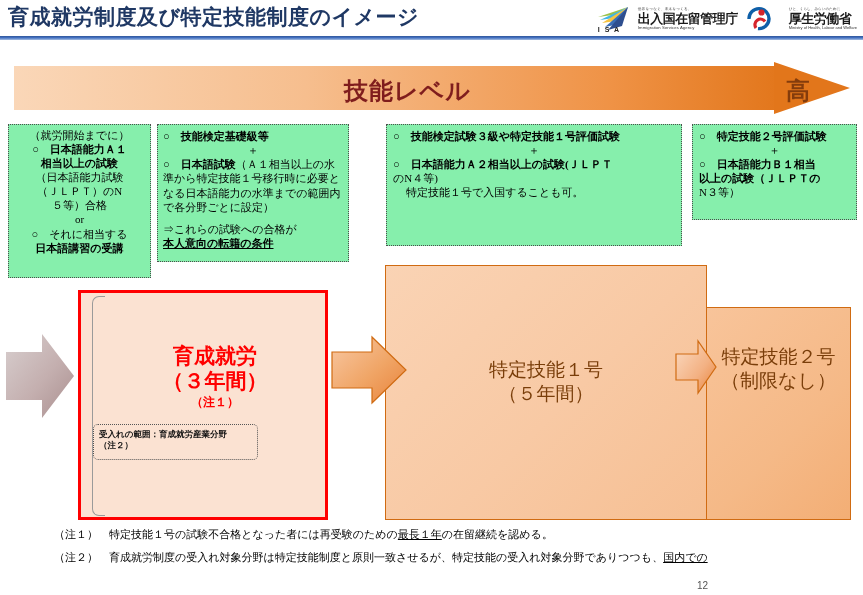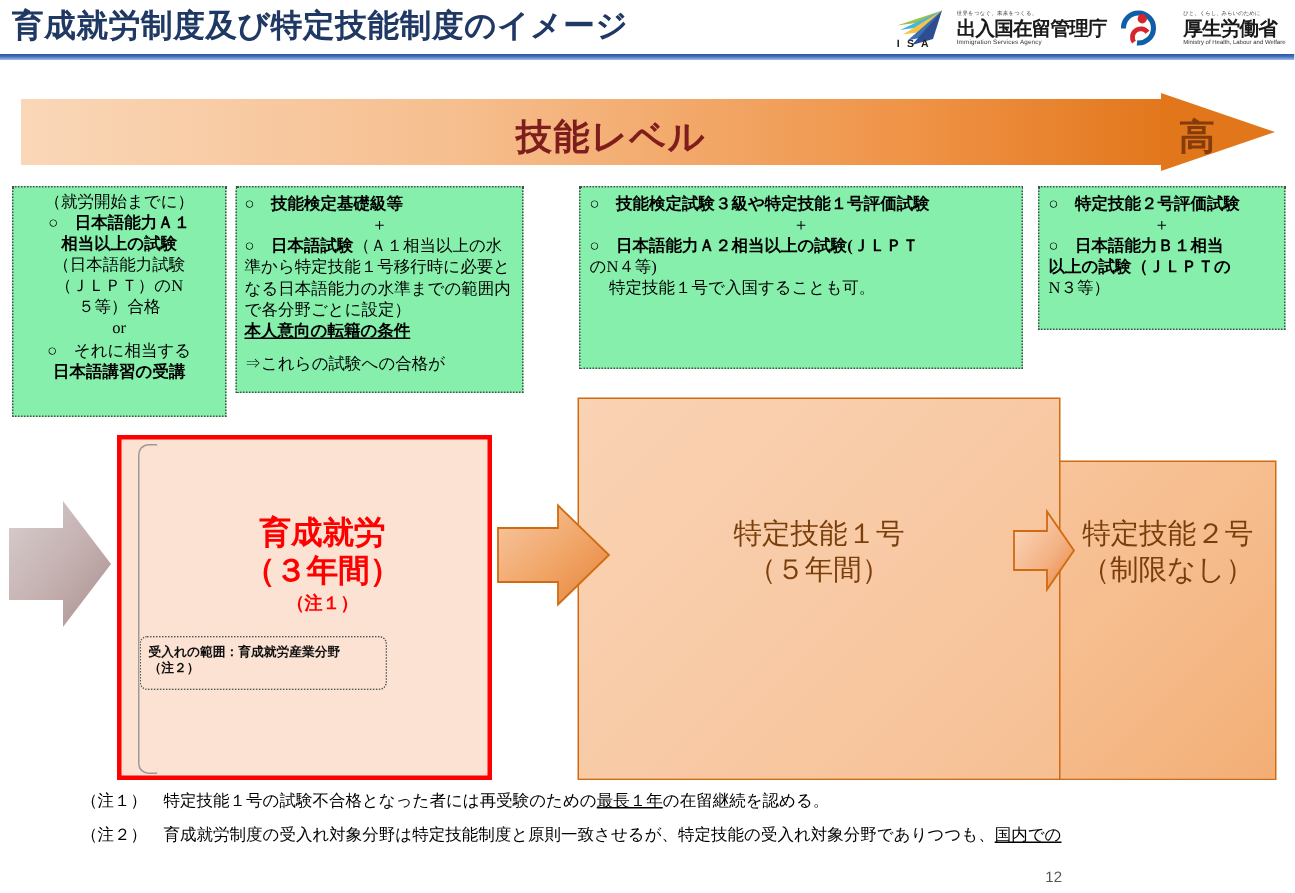--- a/index.html
+++ b/index.html
@@ -211,8 +211,8 @@
     <span class="ln b">○　技能検定基礎級等</span>
     <span class="ln" style="text-align:center;display:block;">＋</span>
     <span class="wrap"><span class="b">○　日本語試験</span><span>（Ａ１相当以上の水準から特定技能１号移行時に必要となる日本語能力の水準までの範囲内で各分野ごとに設定）</span></span>
+    <span class="ln" style="margin-top:8px;">⇒これらの試験への合格が</span>
     <span class="ln b u">本人意向の転籍の条件</span>
-    <span class="ln" style="margin-top:8px;">⇒これらの試験への合格が</span>
   </div>
 
   <div class="cbox" id="box-ssw1">

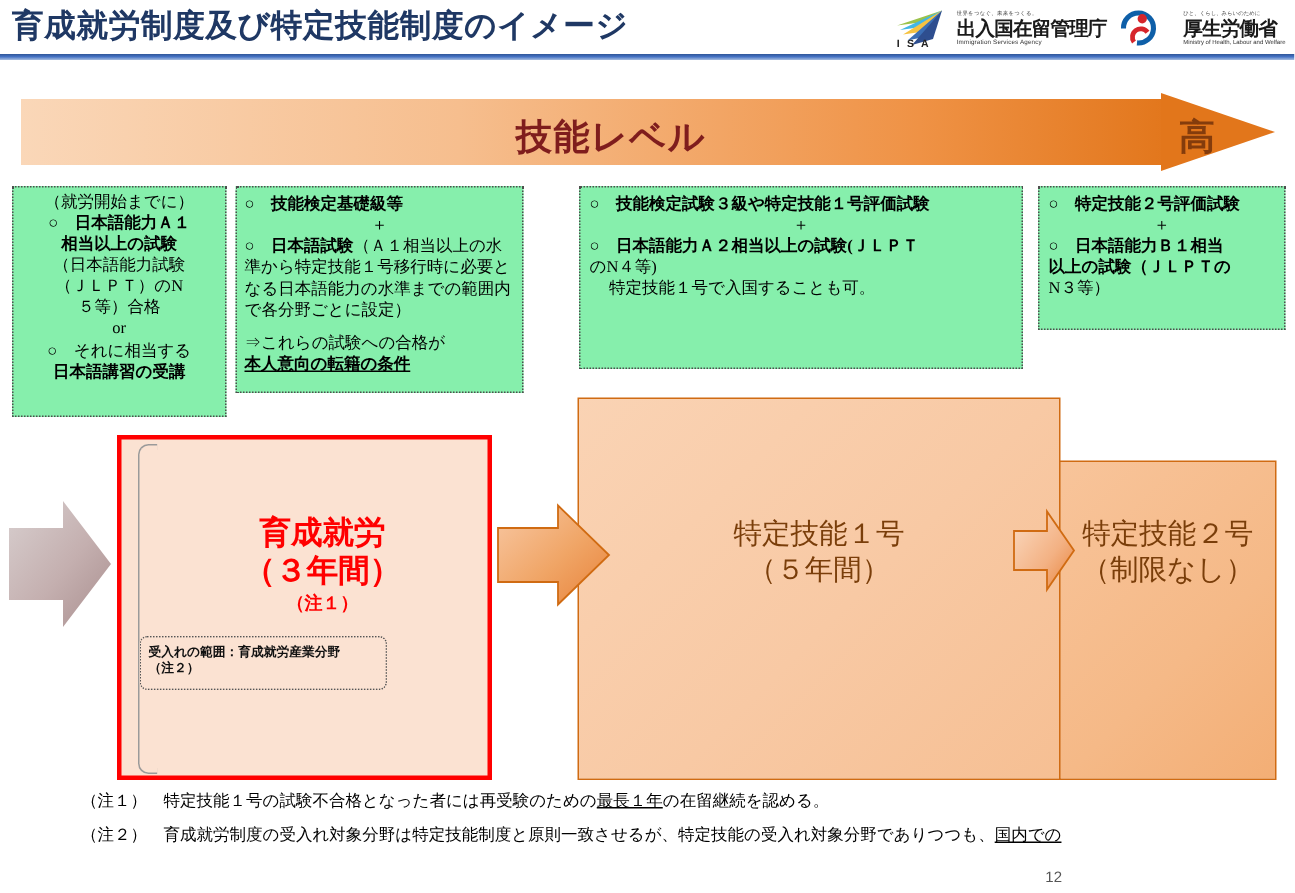--- a/index.html
+++ b/index.html
@@ -121,7 +121,7 @@
   .obox-label{
     position:absolute;text-align:center;color:#7A3E0A;line-height:1.25;font-size:19px;
   }
-  #ob1-label{left:385px;top:345px;width:322px;}
+  #ob1-label{left:385px;top:358px;width:322px;}
   #ob2-label{left:706px;top:345px;width:145px;}
 
   

